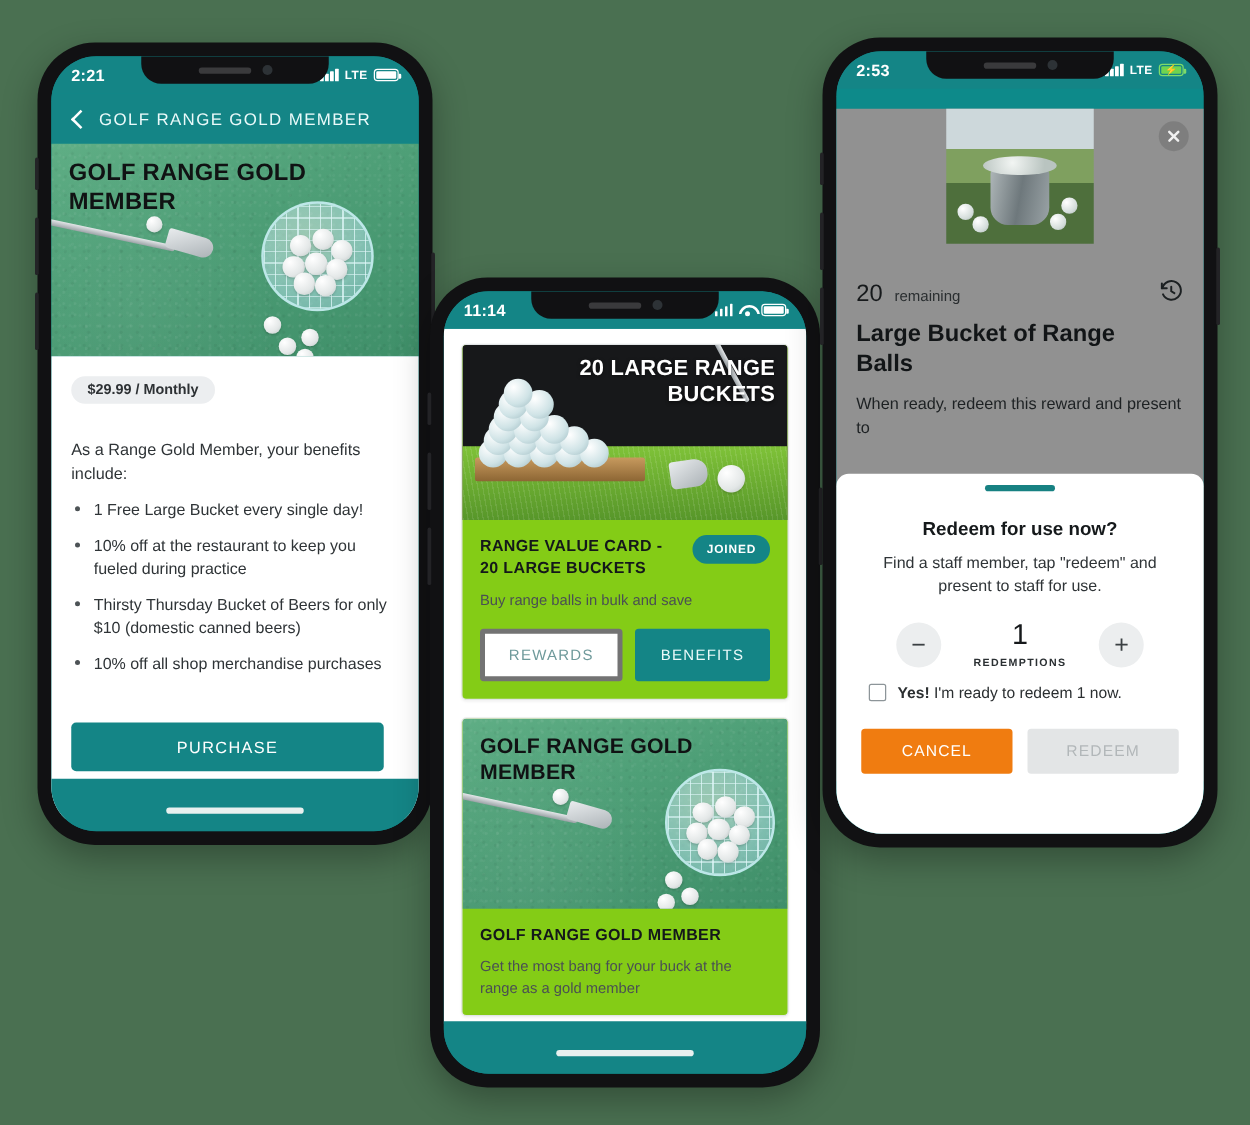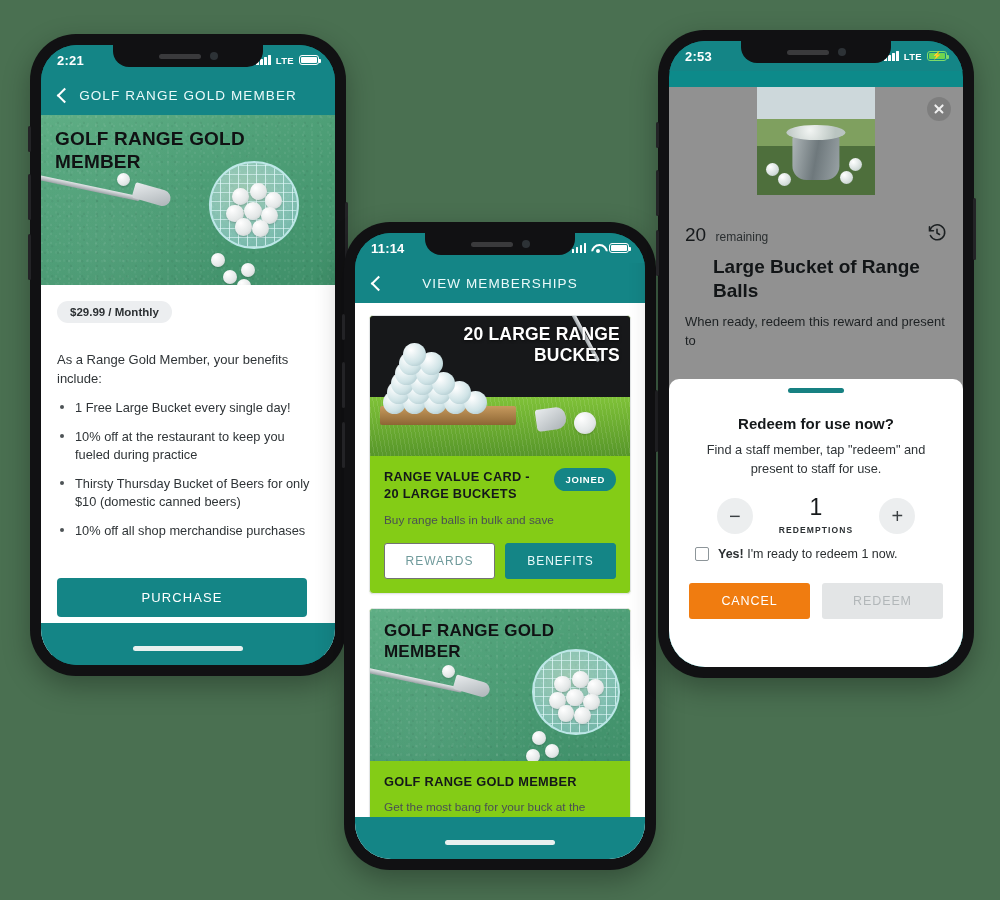--- a/index.html
+++ b/index.html
@@ -543,7 +543,7 @@
           </span>
         </div>
 
-        <div class="p3-h1" style="max-width:245px;margin-left:28px;">Large Bucket of Range Balls</div>
+        <div class="p3-h1" style="max-width:245px;">Large Bucket of Range Balls</div>
         <div class="p3-desc">When ready, redeem this reward and present to</div>
 
         <div class="sheet" style="height:292px;">

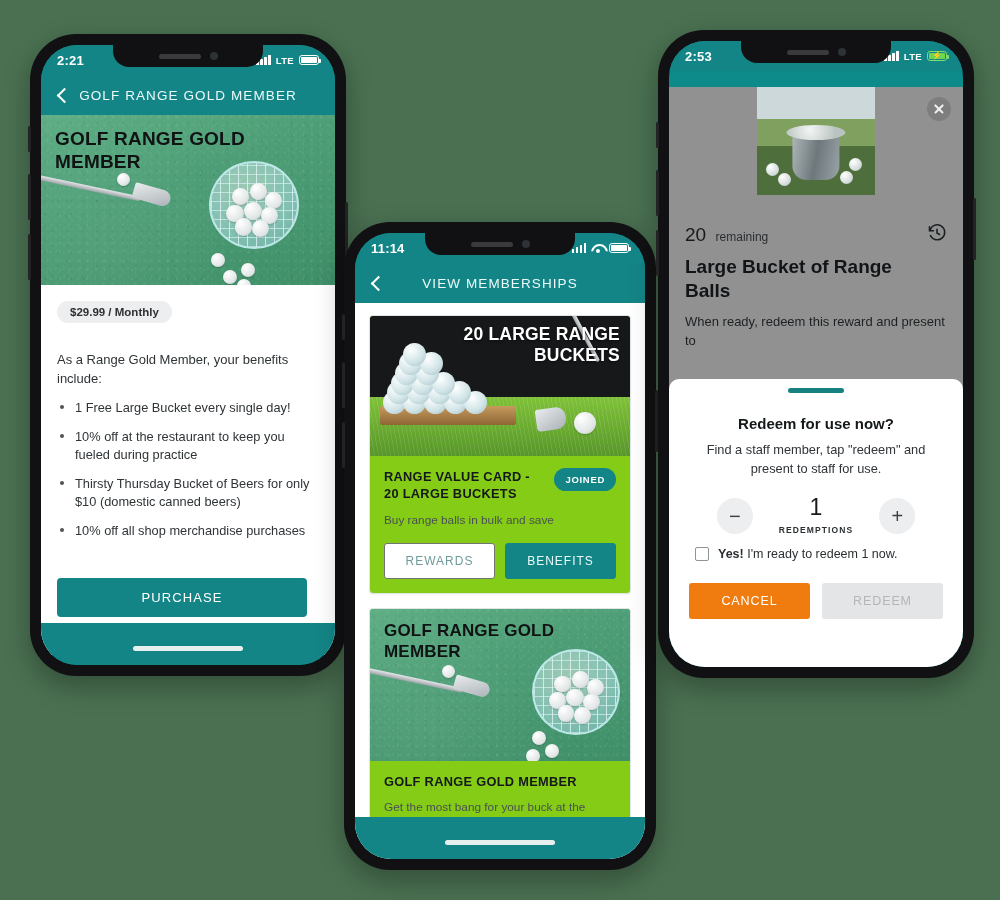--- a/index.html
+++ b/index.html
@@ -406,10 +406,6 @@
         </span>
       </div>
 
-      <div class="navbar">
-        <span class="nav-back"></span>
-        <span class="nav-title">VIEW MEMBERSHIPS</span>
-      </div>
 
       <div class="screen-body" style="height:556px; padding:12px 14px 0; overflow:hidden;">
 

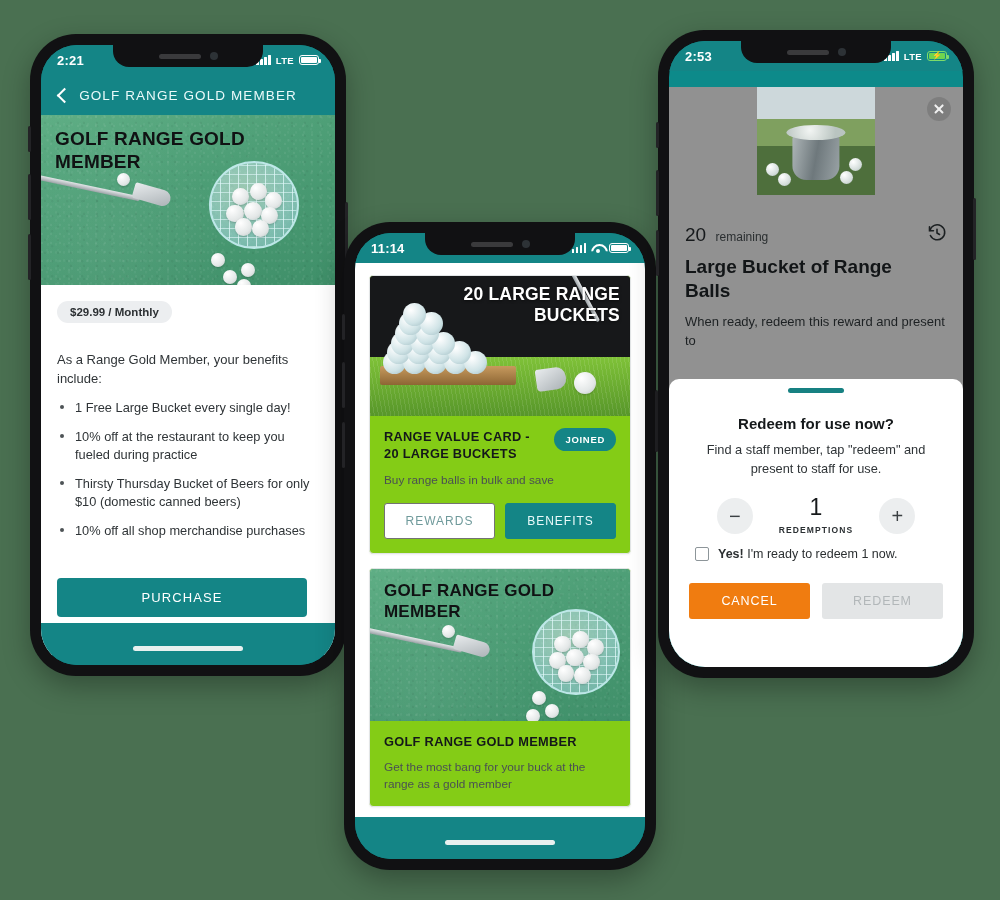--- a/index.html
+++ b/index.html
@@ -198,7 +198,7 @@
   .card-sub { font-size:11.8px; color:#4a5053; margin-top:9px; line-height:1.4; }
   .card-actions { display:flex; gap:10px; margin-top:15px; }
   .btn-outline {
-    flex:1; background:#fff; border:1px solid #737373; color:#6f9a9b;
+    flex:1; background:#fff; border:4px solid #737373; color:#6f9a9b;
     padding:10px 0; border-radius:3px; font-size:12px; letter-spacing:1px;
     cursor:pointer; font-family:inherit; text-align:center;
   }

